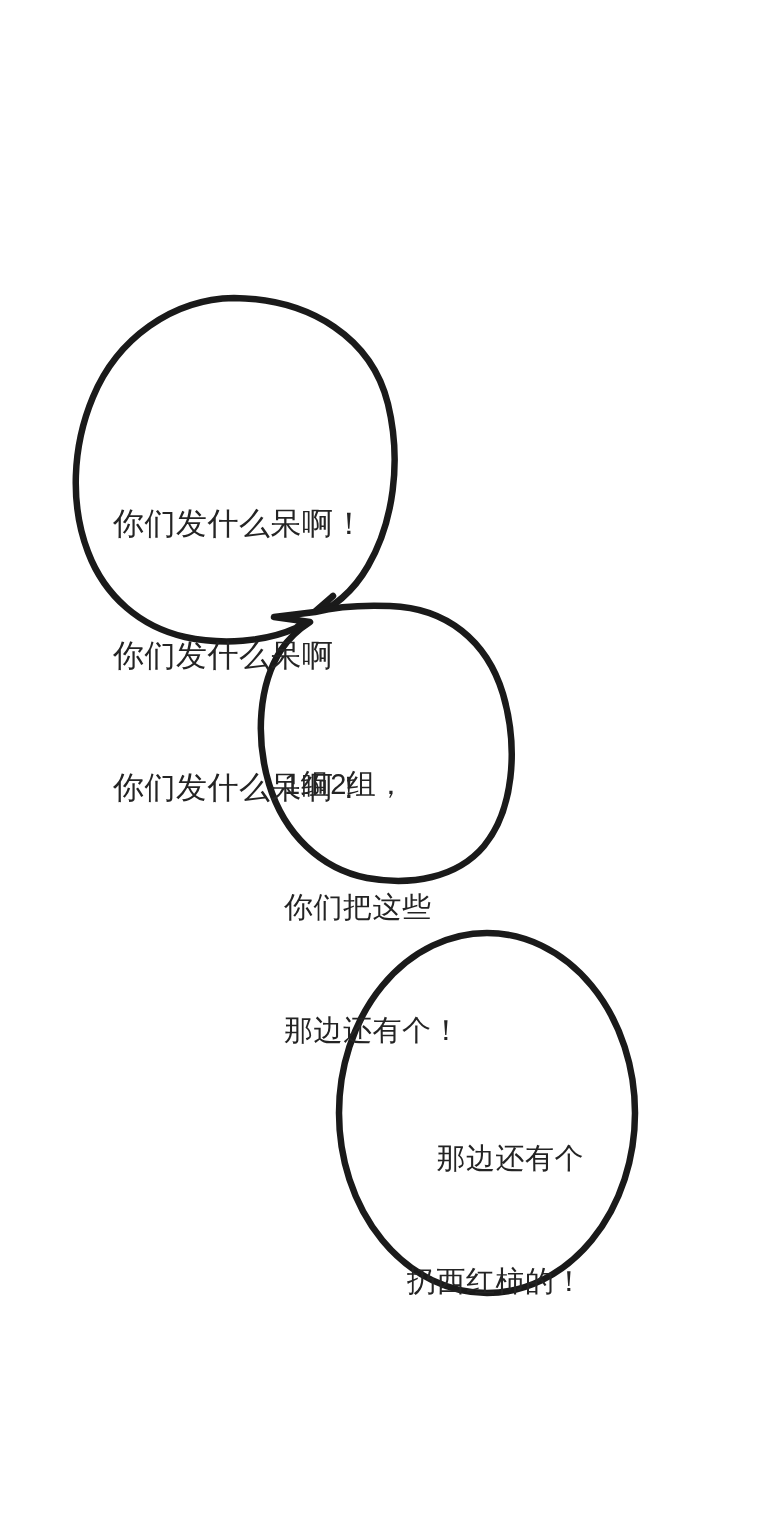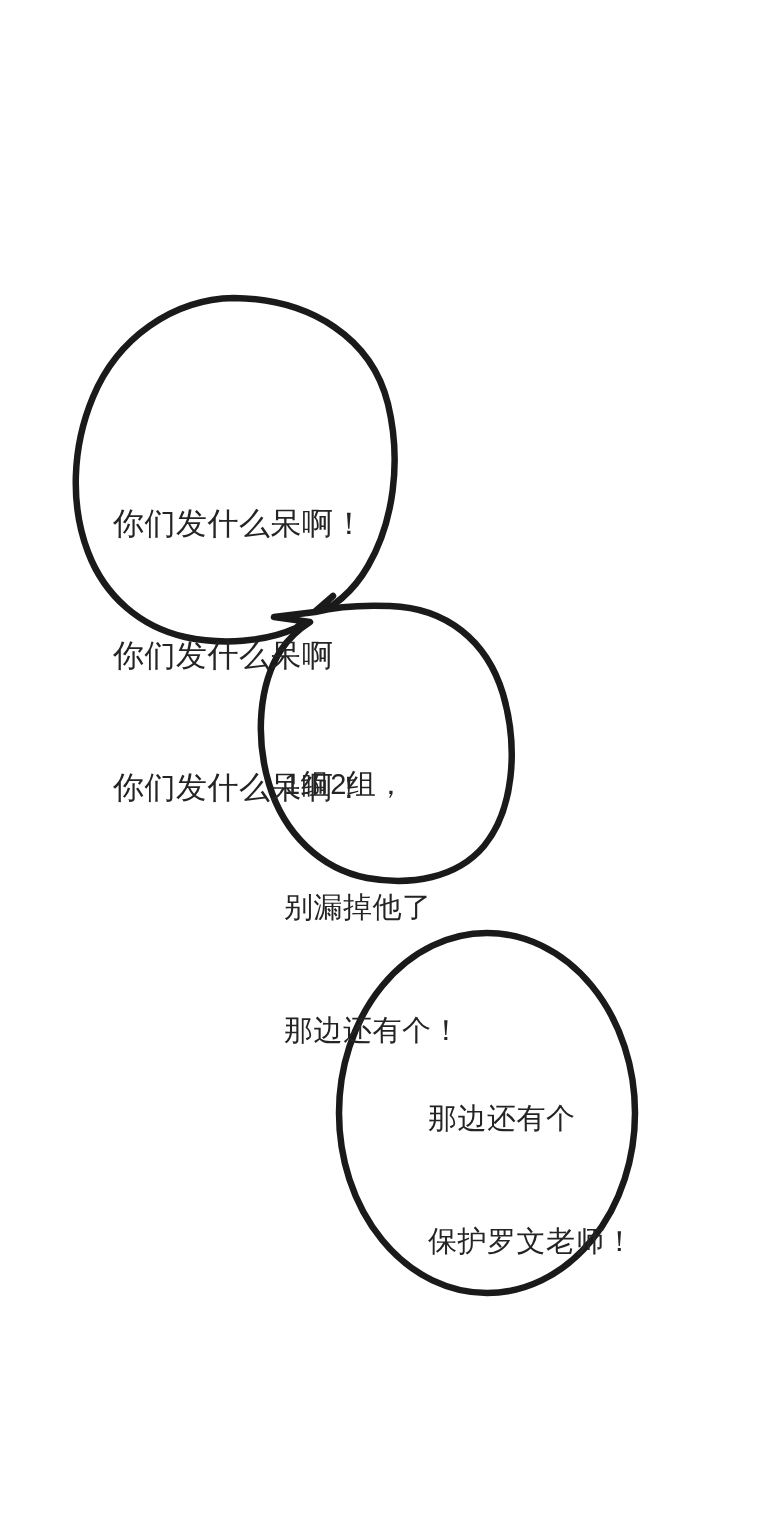--- a/index.html
+++ b/index.html
@@ -118,7 +118,7 @@
 
   <div class="bubble-text" id="bubble-2-text">
     <span class="line">1组2组，</span>
-    <span class="line">别漏掉他了</span>
+    <span class="line">你们把这些</span>
     <span class="line">那边还有个！</span>
   </div>
 

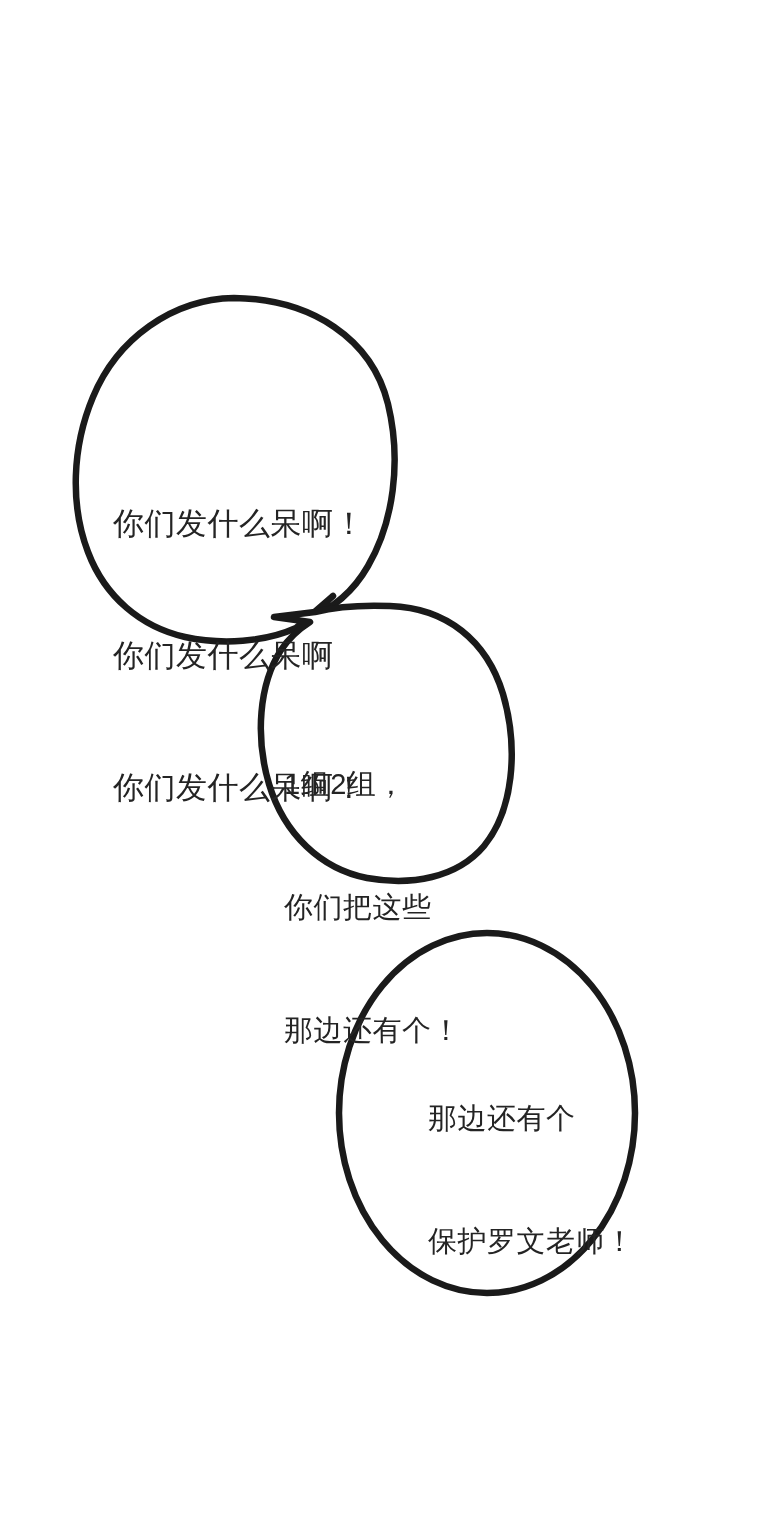--- a/index.html
+++ b/index.html
@@ -57,12 +57,11 @@
   
   #bubble-3-text {
     left: 384px;
-    top: 1016px;
+    top: 1056px;
     width: 200px;
     font-size: 29px;
     line-height: 41px;
-    text-align: left;
-    margin-left: 44px;
+    text-align: right;
   }
 
   #watermark {

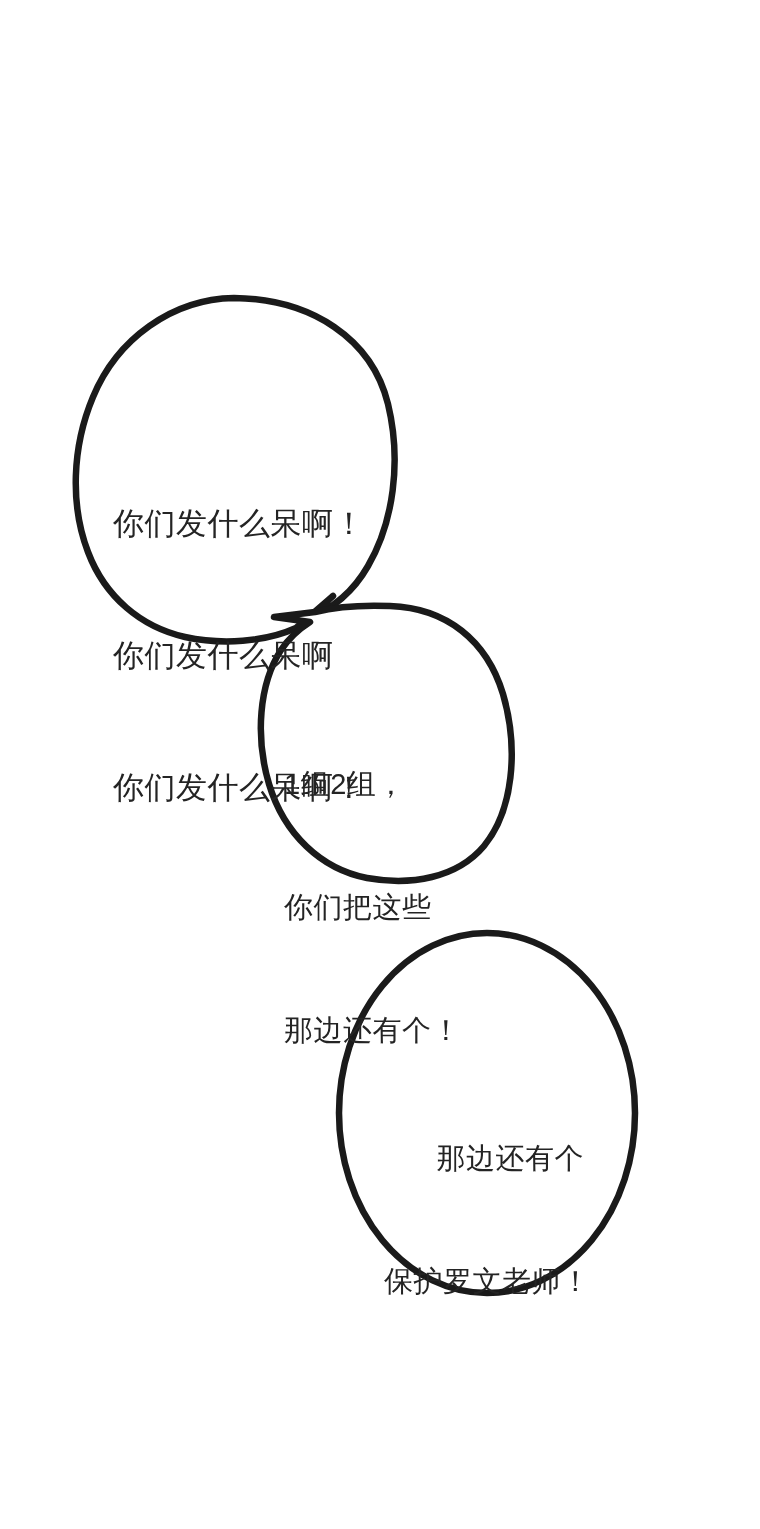--- a/index.html
+++ b/index.html
@@ -123,7 +123,7 @@
 
   <div class="bubble-text" id="bubble-3-text">
     <span class="line">那边还有个</span>
-    <span class="line">保护罗文老师！</span>
+    <span class="line">扔西红柿的！</span>
   </div>
 
   <div id="watermark">看漫画</div>

